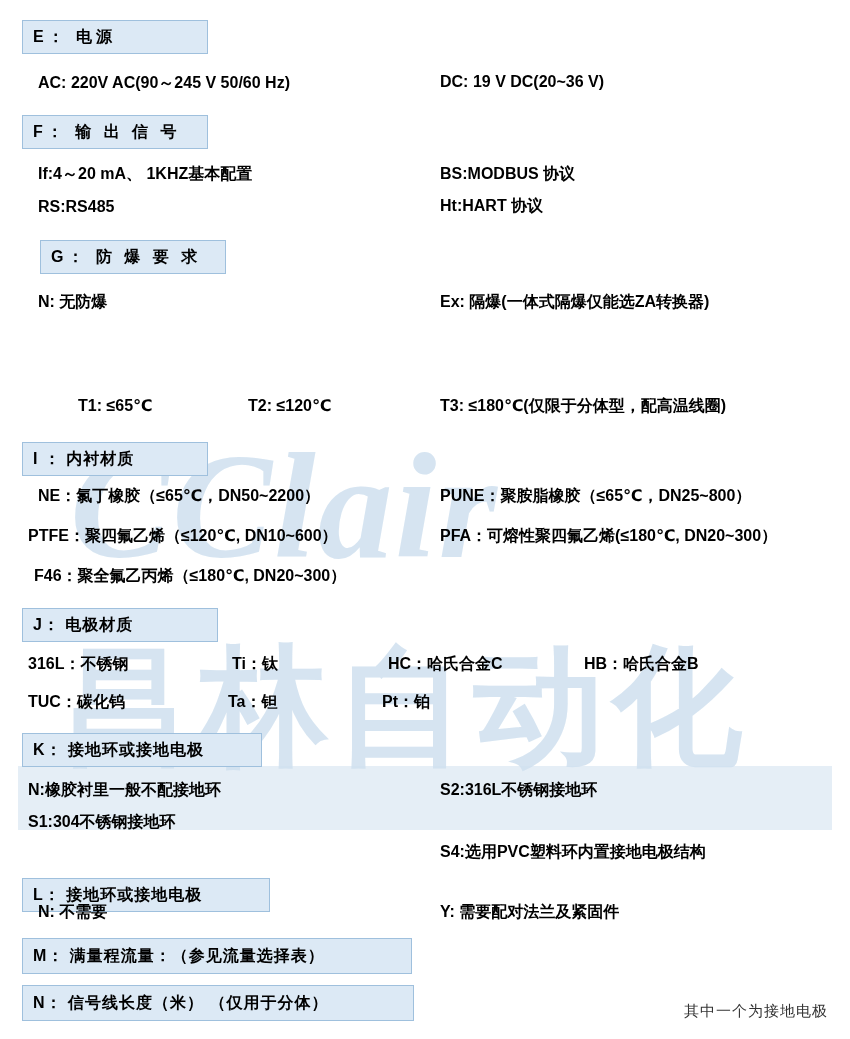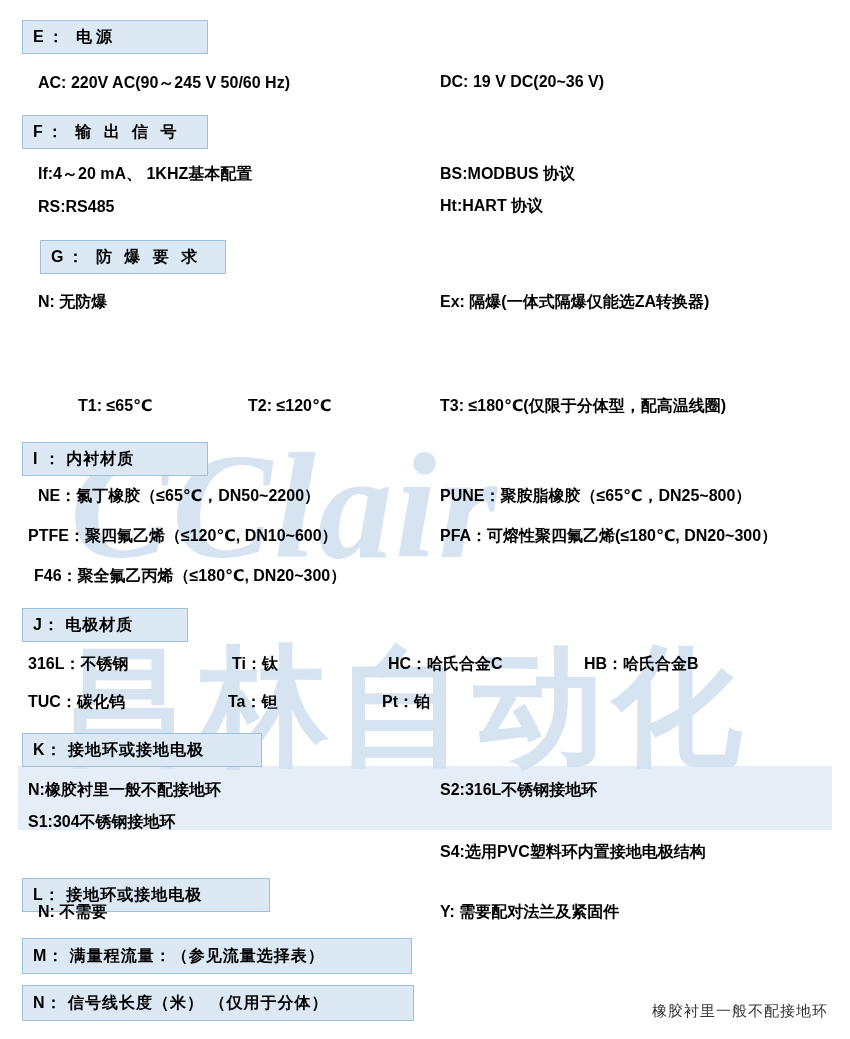--- a/index.html
+++ b/index.html
@@ -139,7 +139,7 @@
   <div class="txt b" style="left:440px; top:526px;">PFA：可熔性聚四氟乙烯(≤180℃, DN20~300）</div>
   <div class="txt b" style="left:34px; top:566px;">F46：聚全氟乙丙烯（≤180℃, DN20~300）</div>
 
-  <div class="chip" style="left:22px; top:608px; width:166px; height:34px;">J： 电极材质</div>
+  <div class="chip" style="left:22px; top:608px; width:196px; height:34px;">J： 电极材质</div>
   <div class="txt b" style="left:28px; top:654px;">316L：不锈钢</div>
   <div class="txt b" style="left:232px; top:654px;">Ti：钛</div>
   <div class="txt b" style="left:388px; top:654px;">HC：哈氏合金C</div>

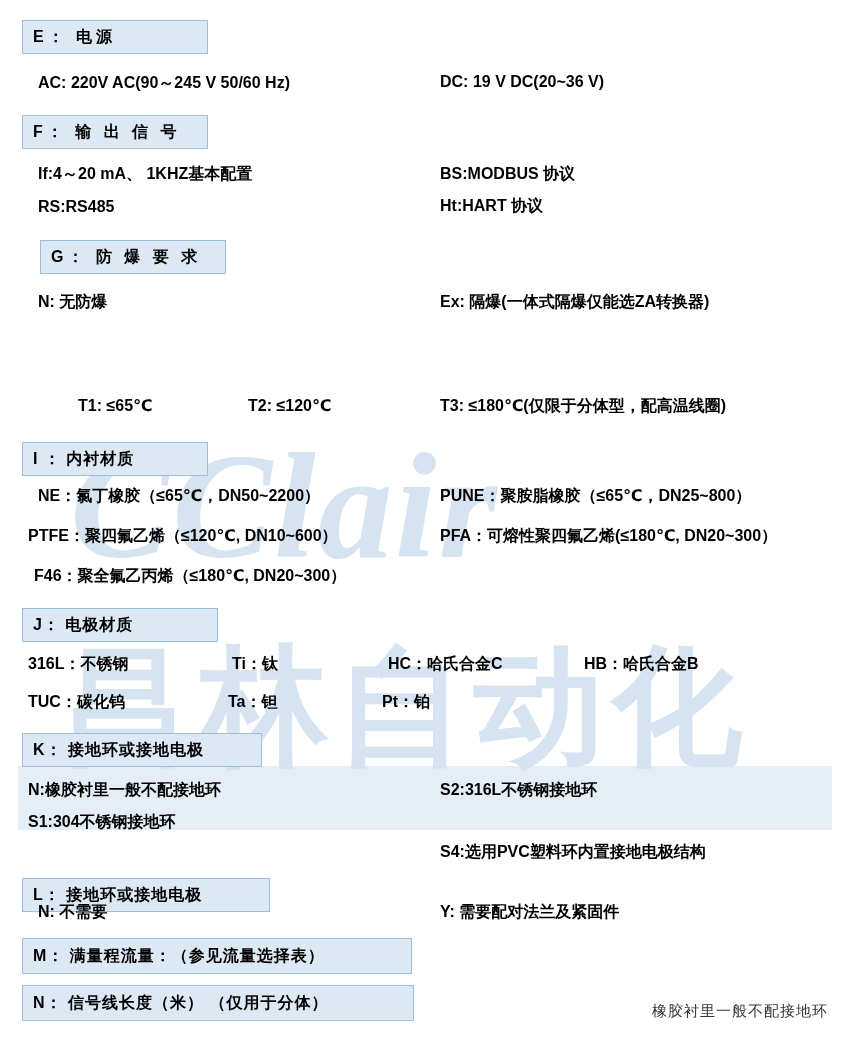--- a/index.html
+++ b/index.html
@@ -162,7 +162,7 @@
 
   <div class="chip" style="left:22px; top:985px; width:392px; height:36px;text-align:center;">N： 信号线长度（米）    （仅用于分体）</div>
 
-  <div class="footer">橡胶衬里一般不配接地环</div>
+  <div class="footer">其中一个为接地电极</div>
 </div>
 
 </body></html>

